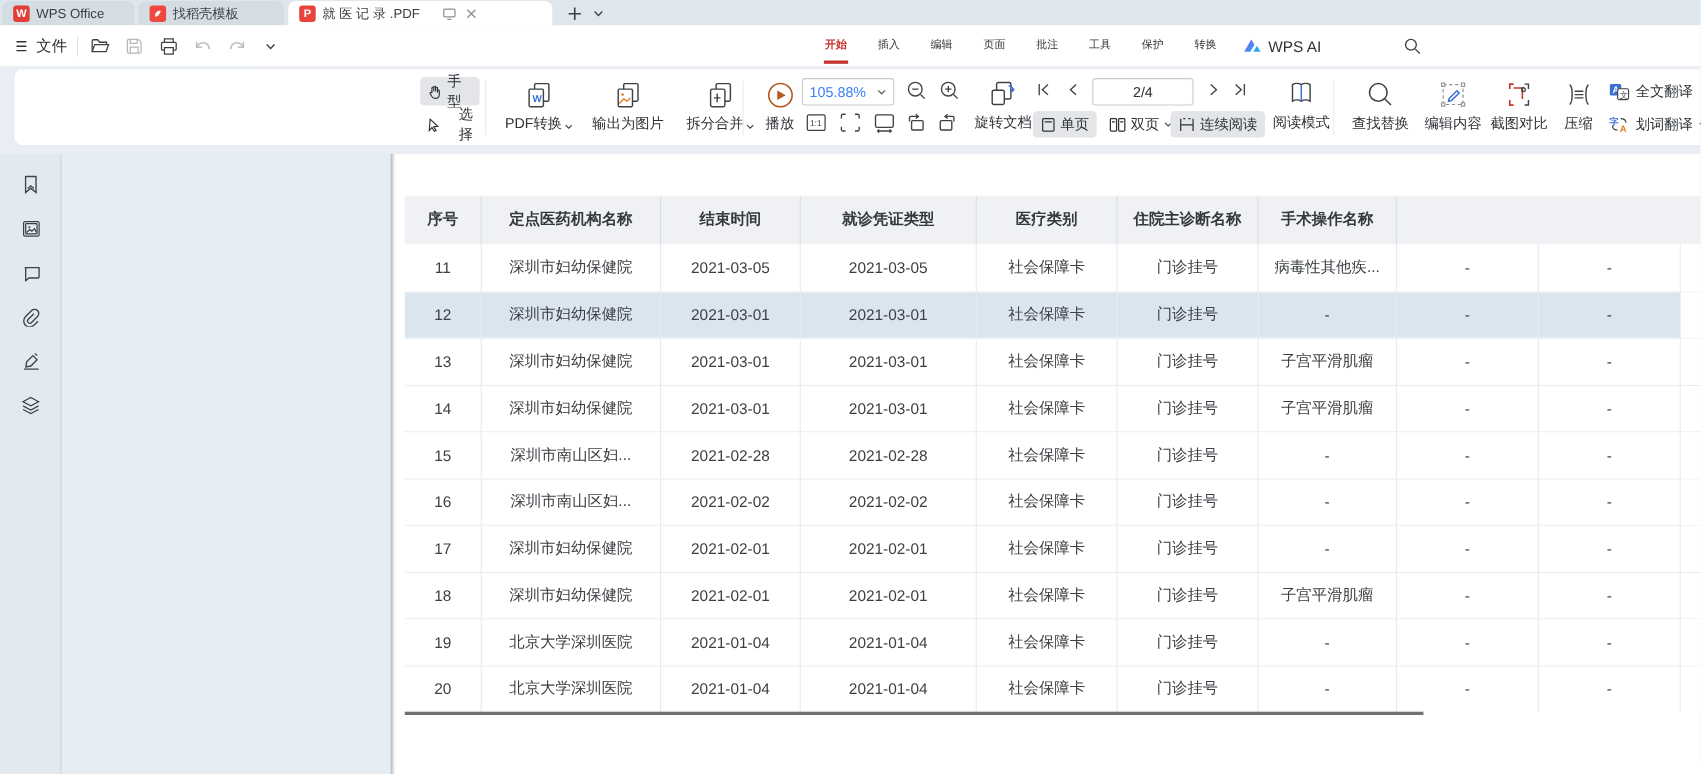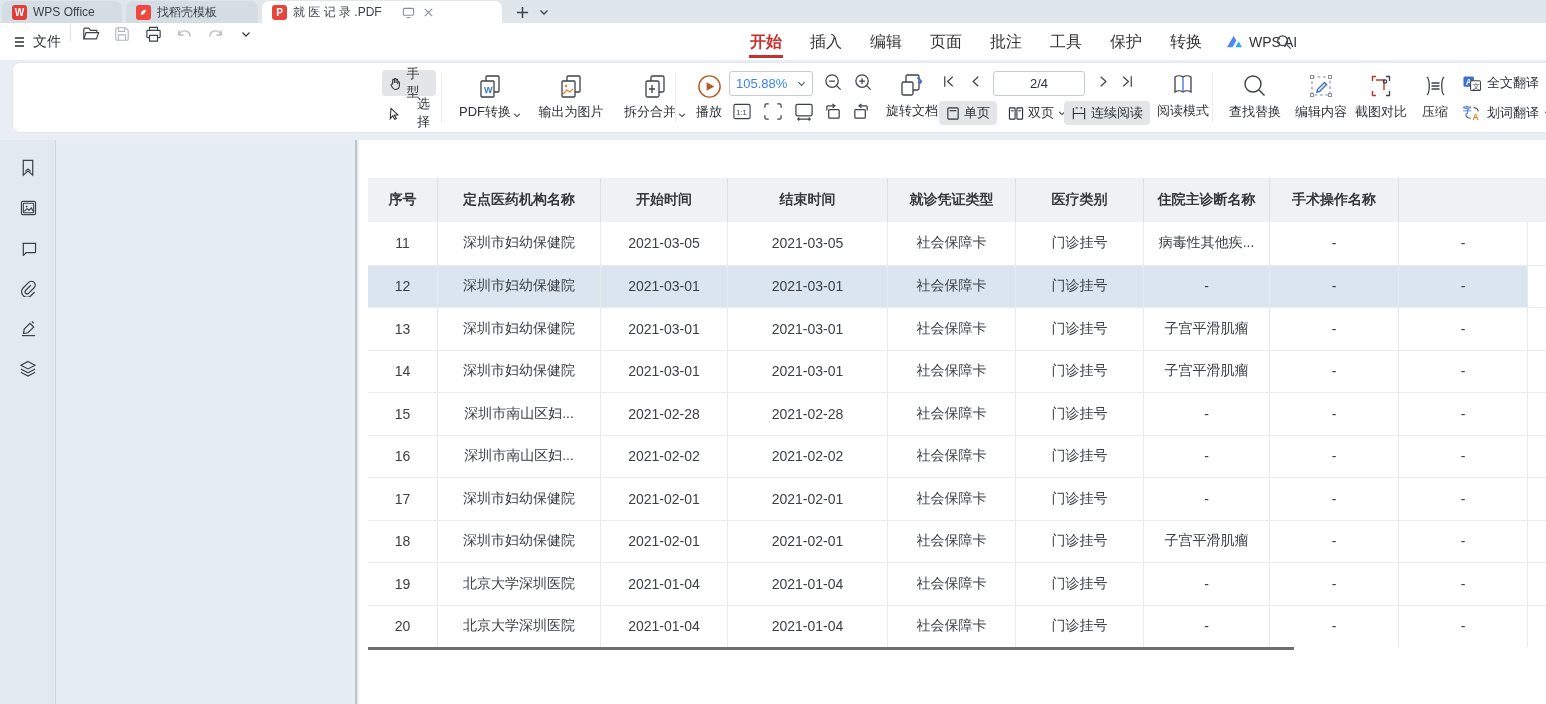--- a/index.html
+++ b/index.html
@@ -19,7 +19,7 @@
 
   
   .menubar { position:absolute; left:0; top:23px; width:100%; height:37px; background:#fff; }
-  .mb-left { position:absolute; left:14px; top:0; height:37px; display:flex; gap:9px; }
+  .mb-left { position:absolute; left:14px; top:0; height:37px; display:flex; align-items:center; gap:9px; }
   .mb-file { display:flex; align-items:center; gap:5px; font-size:14px; color:#2d3034; cursor:pointer; }
   .vsep { width:1px; height:18px; background:#e0e3e6; }
   .mb-ic { width:22px; height:22px; display:flex; align-items:center; justify-content:center; cursor:pointer; }

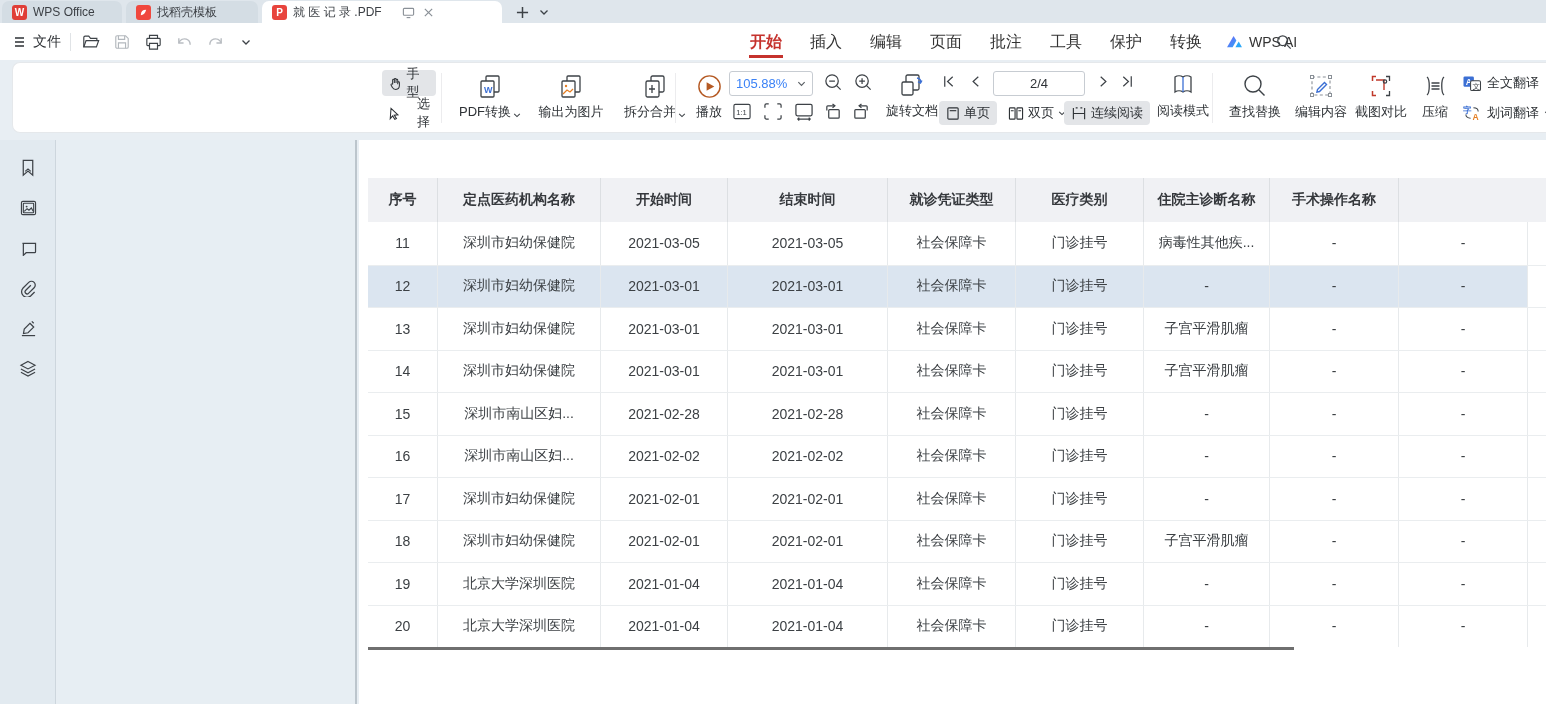--- a/index.html
+++ b/index.html
@@ -24,7 +24,7 @@
   .vsep { width:1px; height:18px; background:#e0e3e6; }
   .mb-ic { width:22px; height:22px; display:flex; align-items:center; justify-content:center; cursor:pointer; }
   .menus { position:absolute; left:736px; top:0; height:37px; display:flex; align-items:center; }
-  .menu-item { font-size:16px; color:#333; padding:0 14px; height:37px; line-height:37px; position:relative; cursor:pointer; white-space:nowrap;}
+  .menu-item { font-size:10px; color:#333; padding:0 14px; height:37px; line-height:37px; position:relative; cursor:pointer; white-space:nowrap;}
   .menu-item.active { color:#c5322d; font-weight:bold; }
   .menu-item.active::after { content:""; position:absolute; left:13px; right:13px; bottom:2px; height:3px; background:#c5322d; }
   .wpsai { display:flex; align-items:center; gap:6px; font-size:14px; color:#333; padding:0 10px; cursor:pointer;}

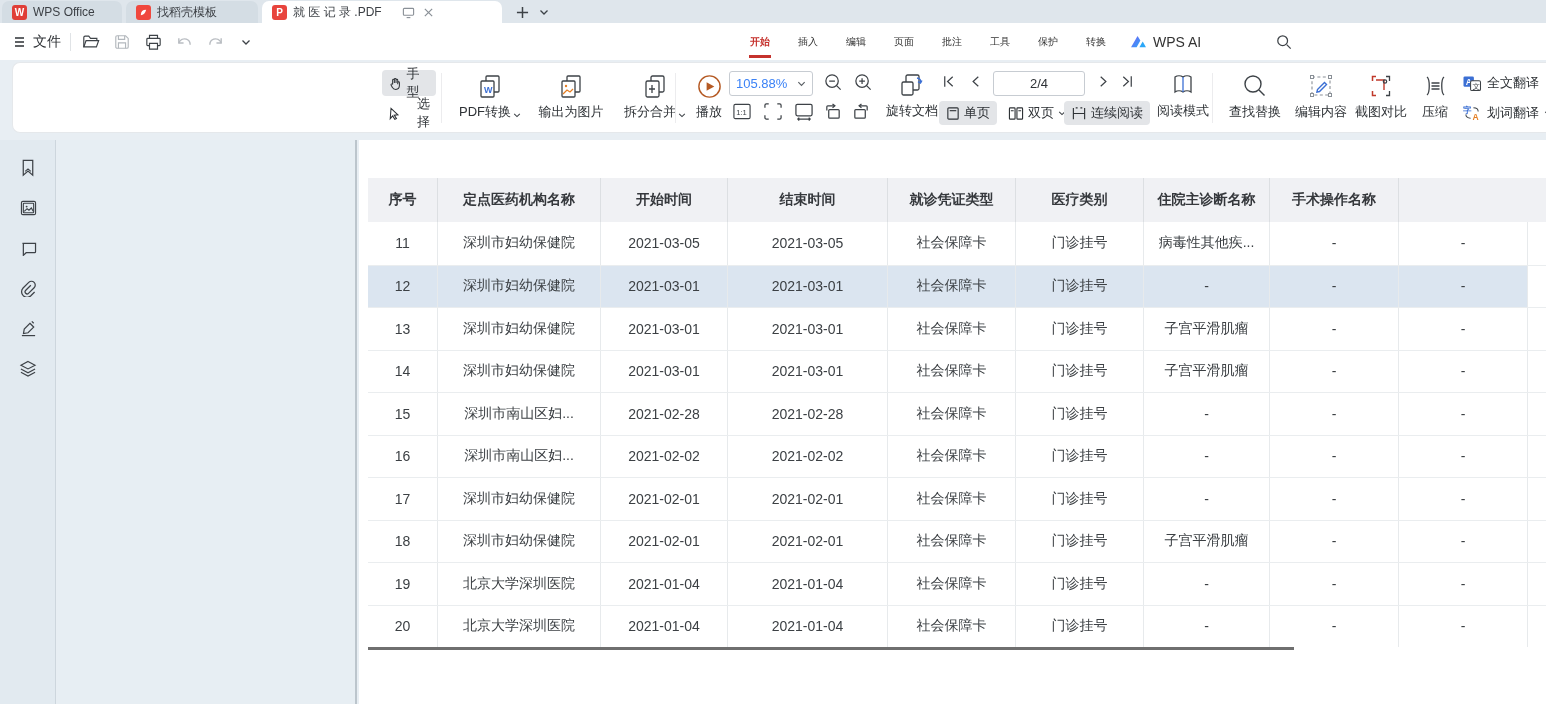--- a/index.html
+++ b/index.html
@@ -529,7 +529,6 @@
         <div class="thead">
             <div class="th">序号</div>
             <div class="th">定点医药机构名称</div>
-            <div class="th">开始时间</div>
             <div class="th">结束时间</div>
             <div class="th">就诊凭证类型</div>
             <div class="th">医疗类别</div>

